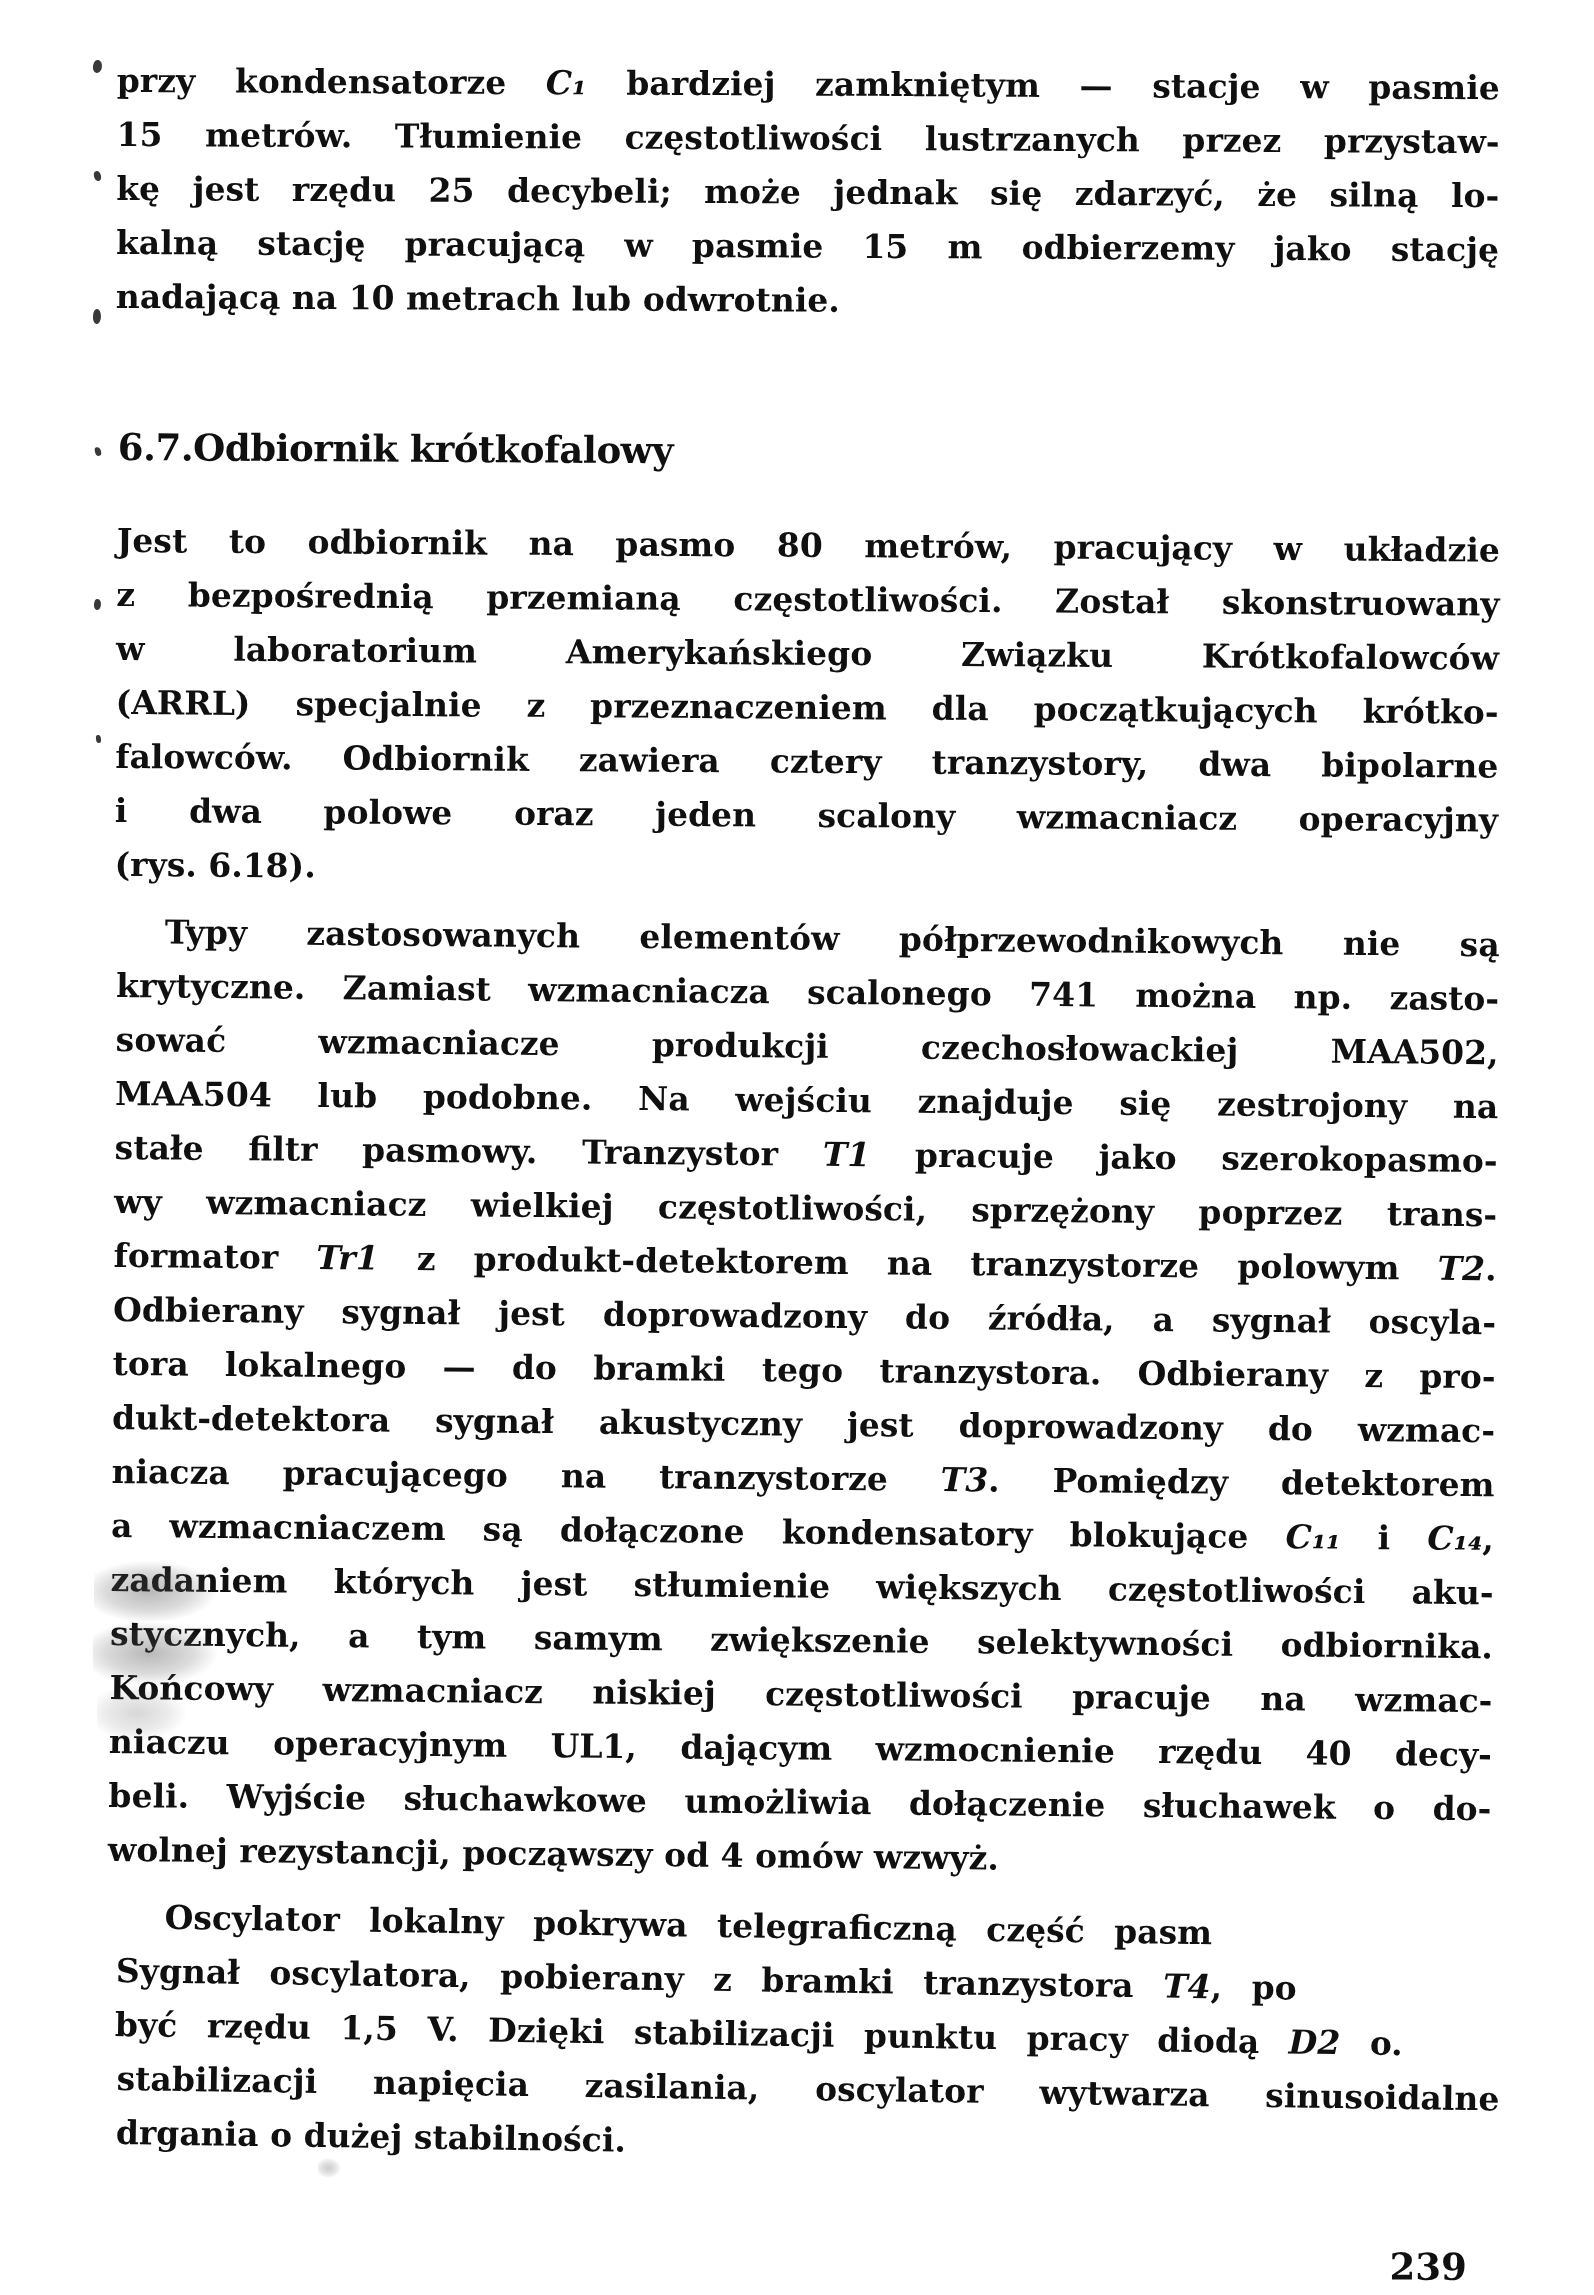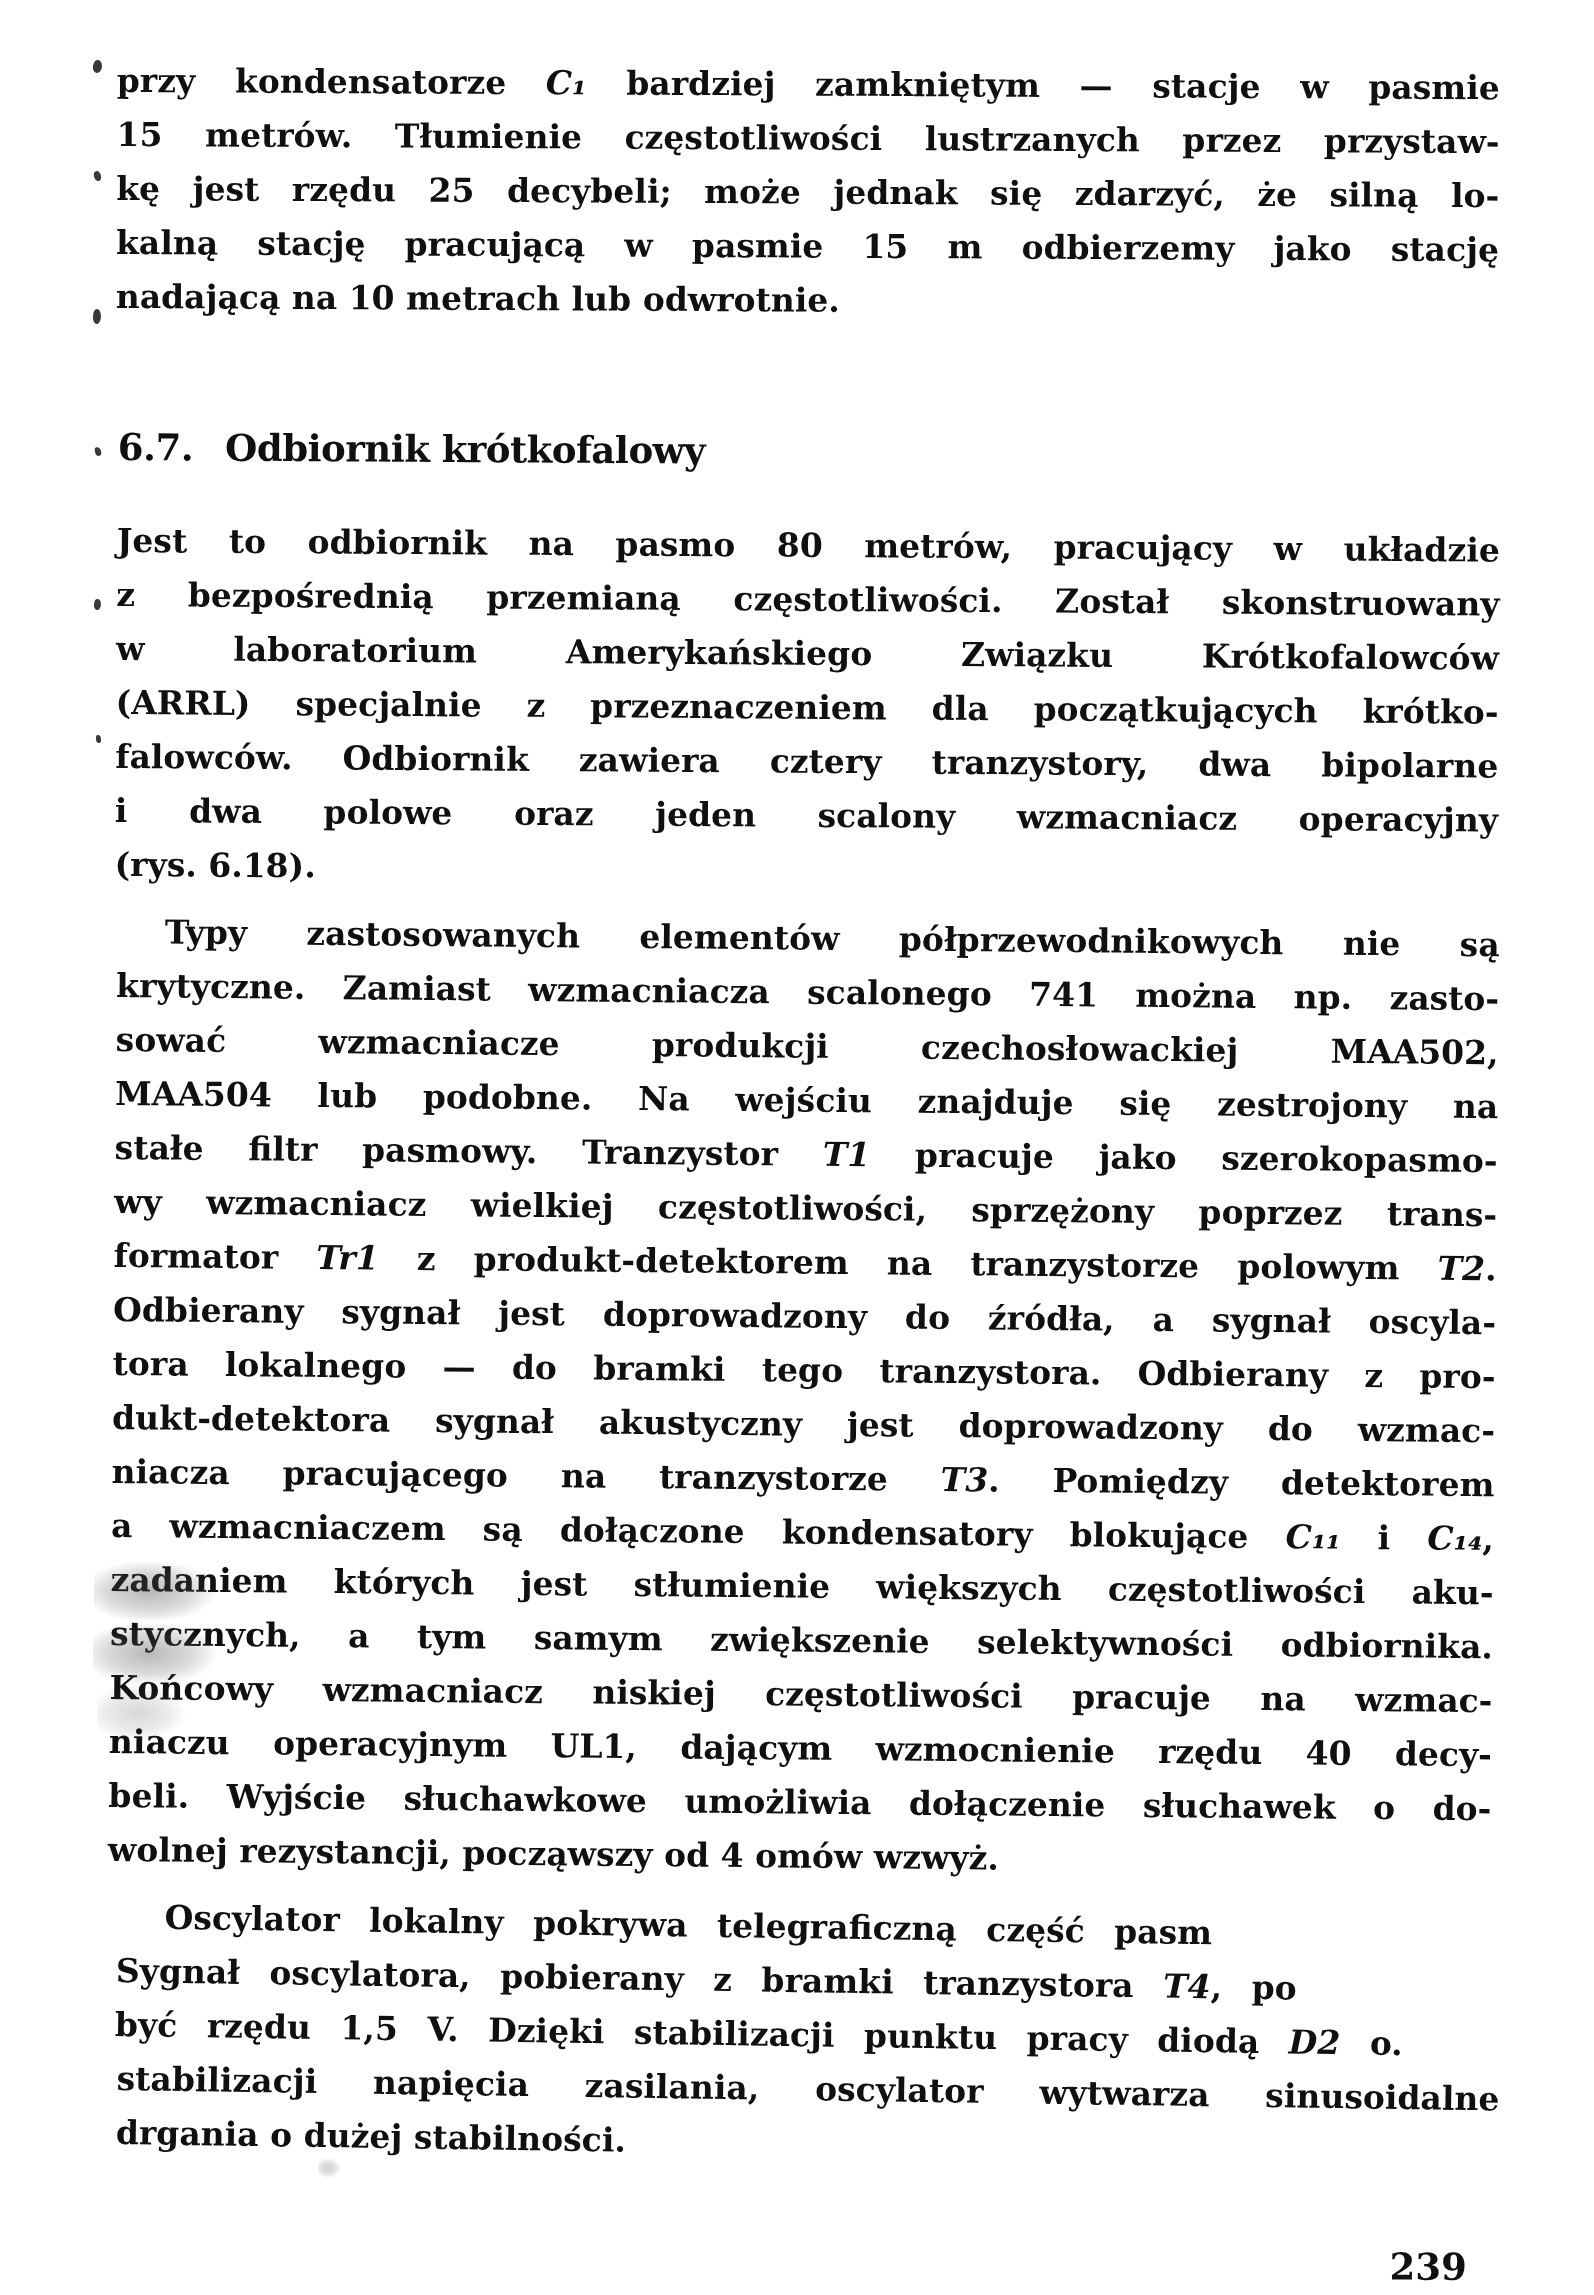--- a/index.html
+++ b/index.html
@@ -58,7 +58,7 @@
     line-height: 44px;
     transform-origin: left top;
   }
-  .heading .sec-num { margin-right: 32px; }
+  .heading .sec-num { }
   .pagenum {
     position: absolute;
     left: 117px;

